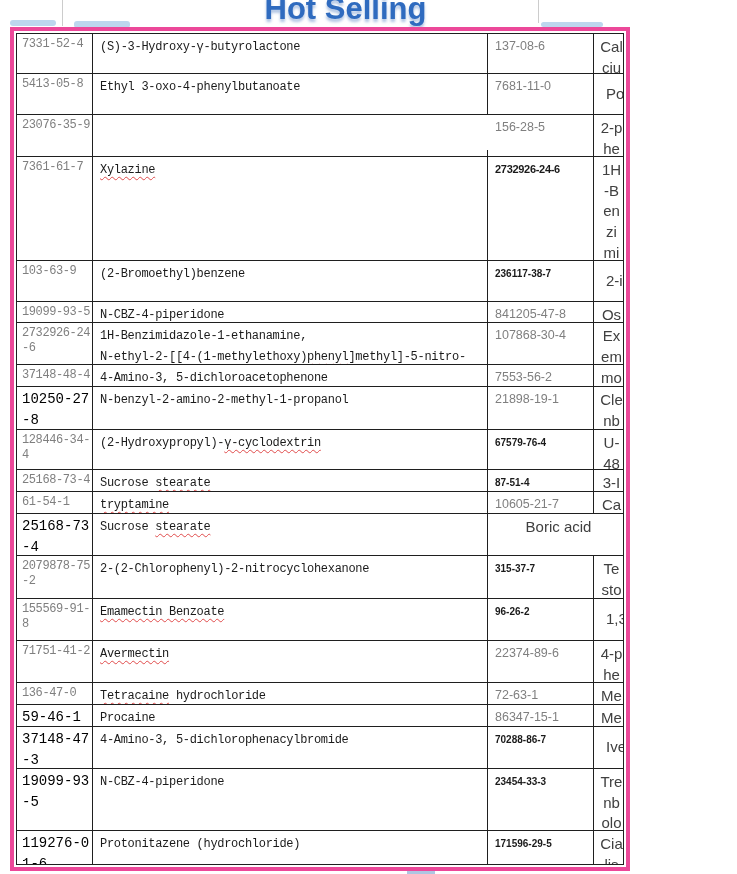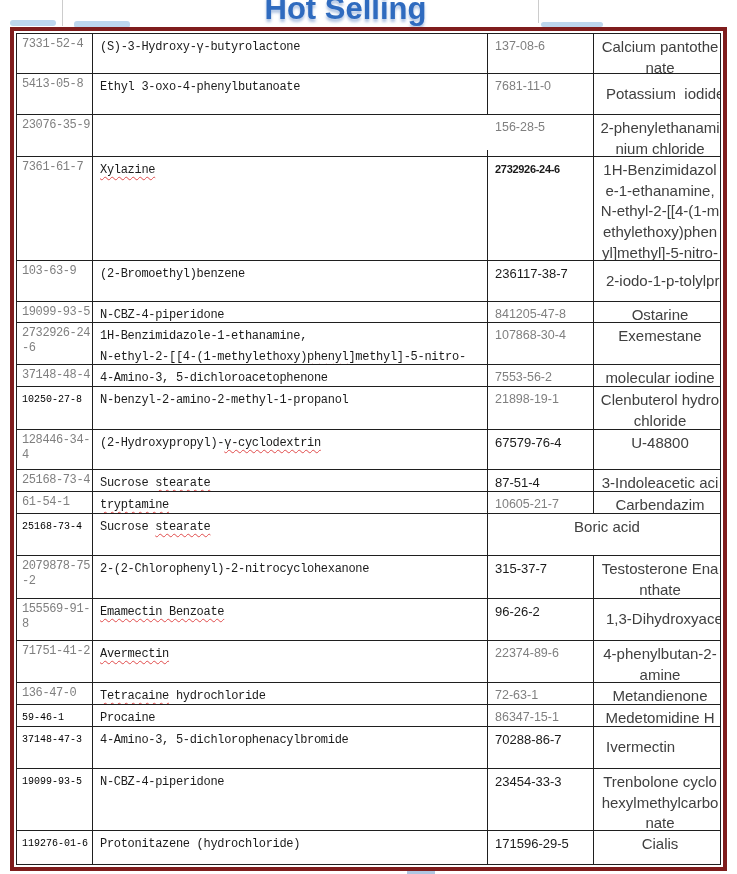--- a/index.html
+++ b/index.html
@@ -24,8 +24,8 @@
   .thumb{position:absolute;background:#aec6e2;}
   
   .tbl-outer{
-    position:absolute;left:10px;top:27px;width:717px;height:844px;
-    border:4px solid #7f1d1d;background:#ffffff;
+    position:absolute;left:10px;top:27px;width:620px;height:844px;
+    border:4px solid #ec4899;background:#ffffff;
     padding:2px;box-sizing:border-box;
   }
   .tbl{

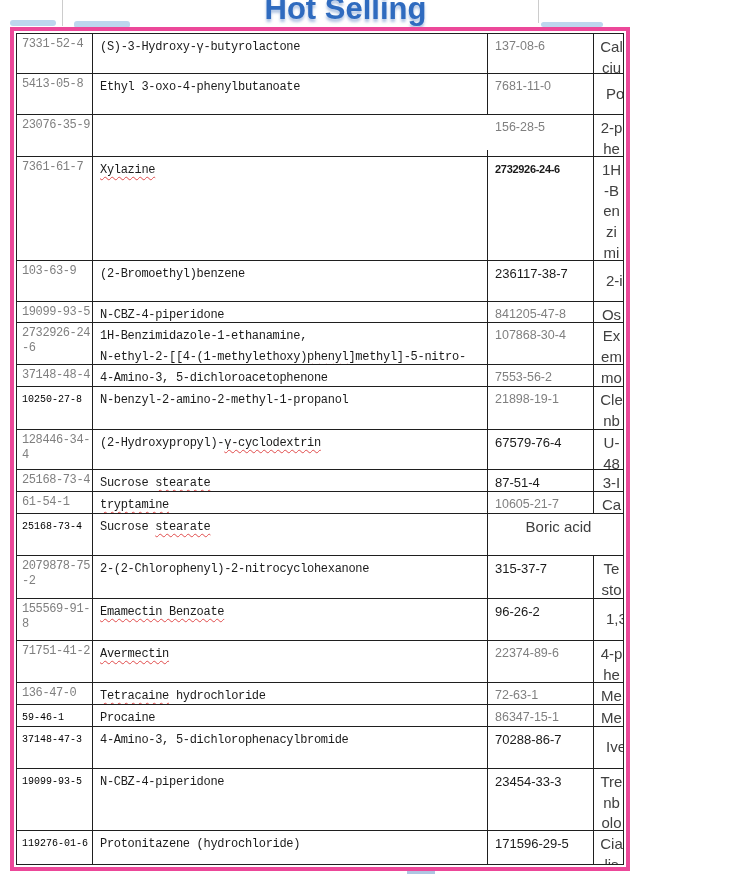--- a/index.html
+++ b/index.html
@@ -56,7 +56,7 @@
     font-size:12.5px;line-height:17px;color:#7f7f7f;
     word-break:break-all;white-space:pre-wrap;
   }
-  .c3.b{color:#1a1a1a;font-weight:normal;font-size:13px;}
+  .c3.b{color:#1a1a1a;font-weight:bold;font-size:10px;}
   .c3.sb{color:#1a1a1a;font-weight:bold;font-size:11px;letter-spacing:-0.3px;}
   .c4{
     flex:1 1 auto;border-right:none;padding:3px 0 0 6px;

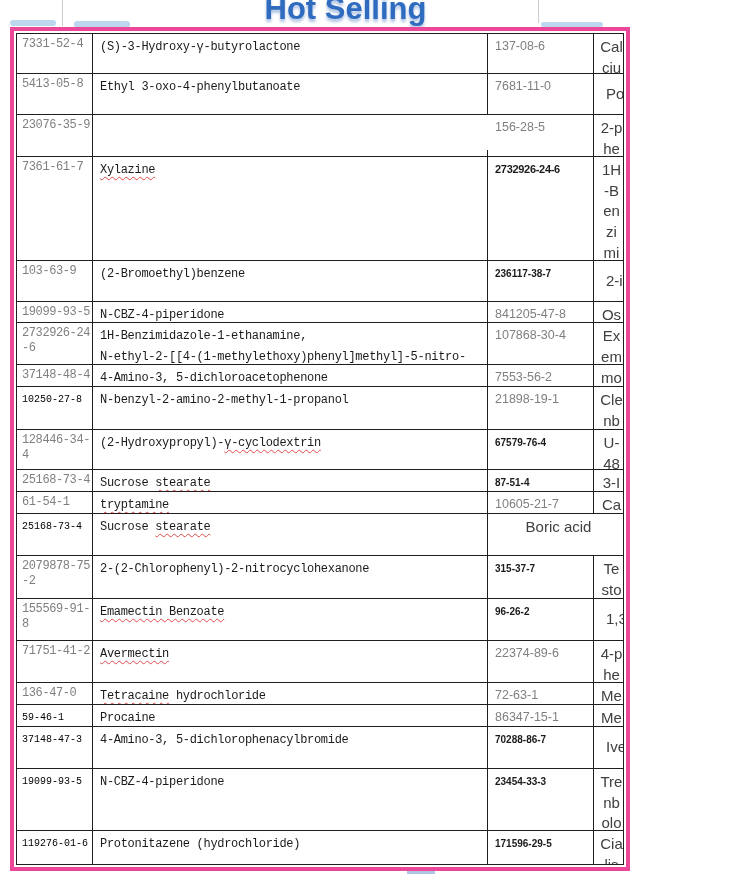--- a/index.html
+++ b/index.html
@@ -42,7 +42,7 @@
     font-size:12px;letter-spacing:-0.4px;line-height:15px;
     color:#7f7f7f;word-break:break-all;white-space:pre-wrap;
   }
-  .c1.big{font-size:10px;letter-spacing:0;line-height:21px;color:#000000;padding-top:2px;}
+  .c1.big{font-size:14px;letter-spacing:0;line-height:21px;color:#000000;padding-top:2px;}
   .c2{
     flex:0 0 395px;padding:3px 3px 0 7px;
     font-family:"Liberation Mono",monospace;

